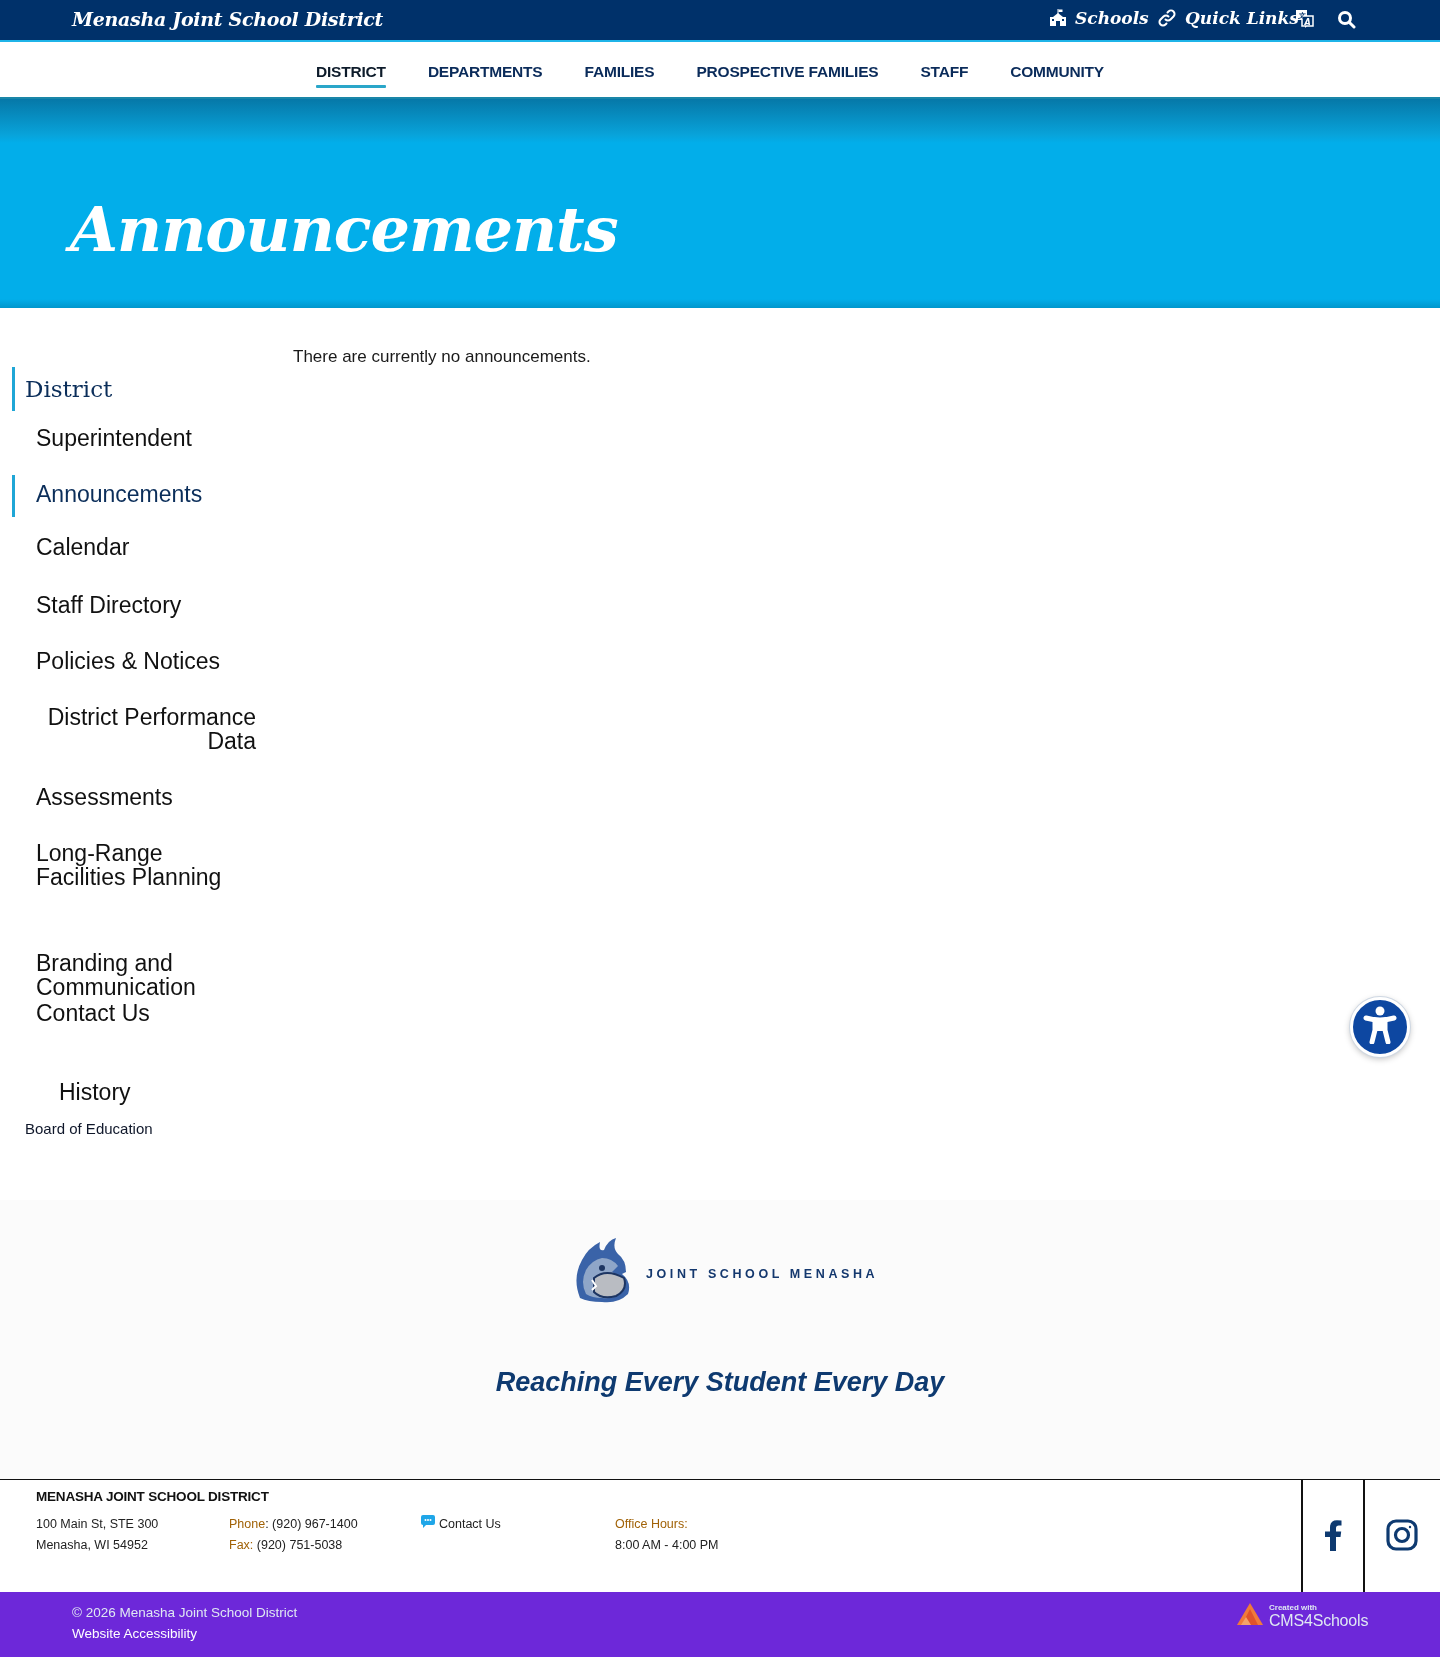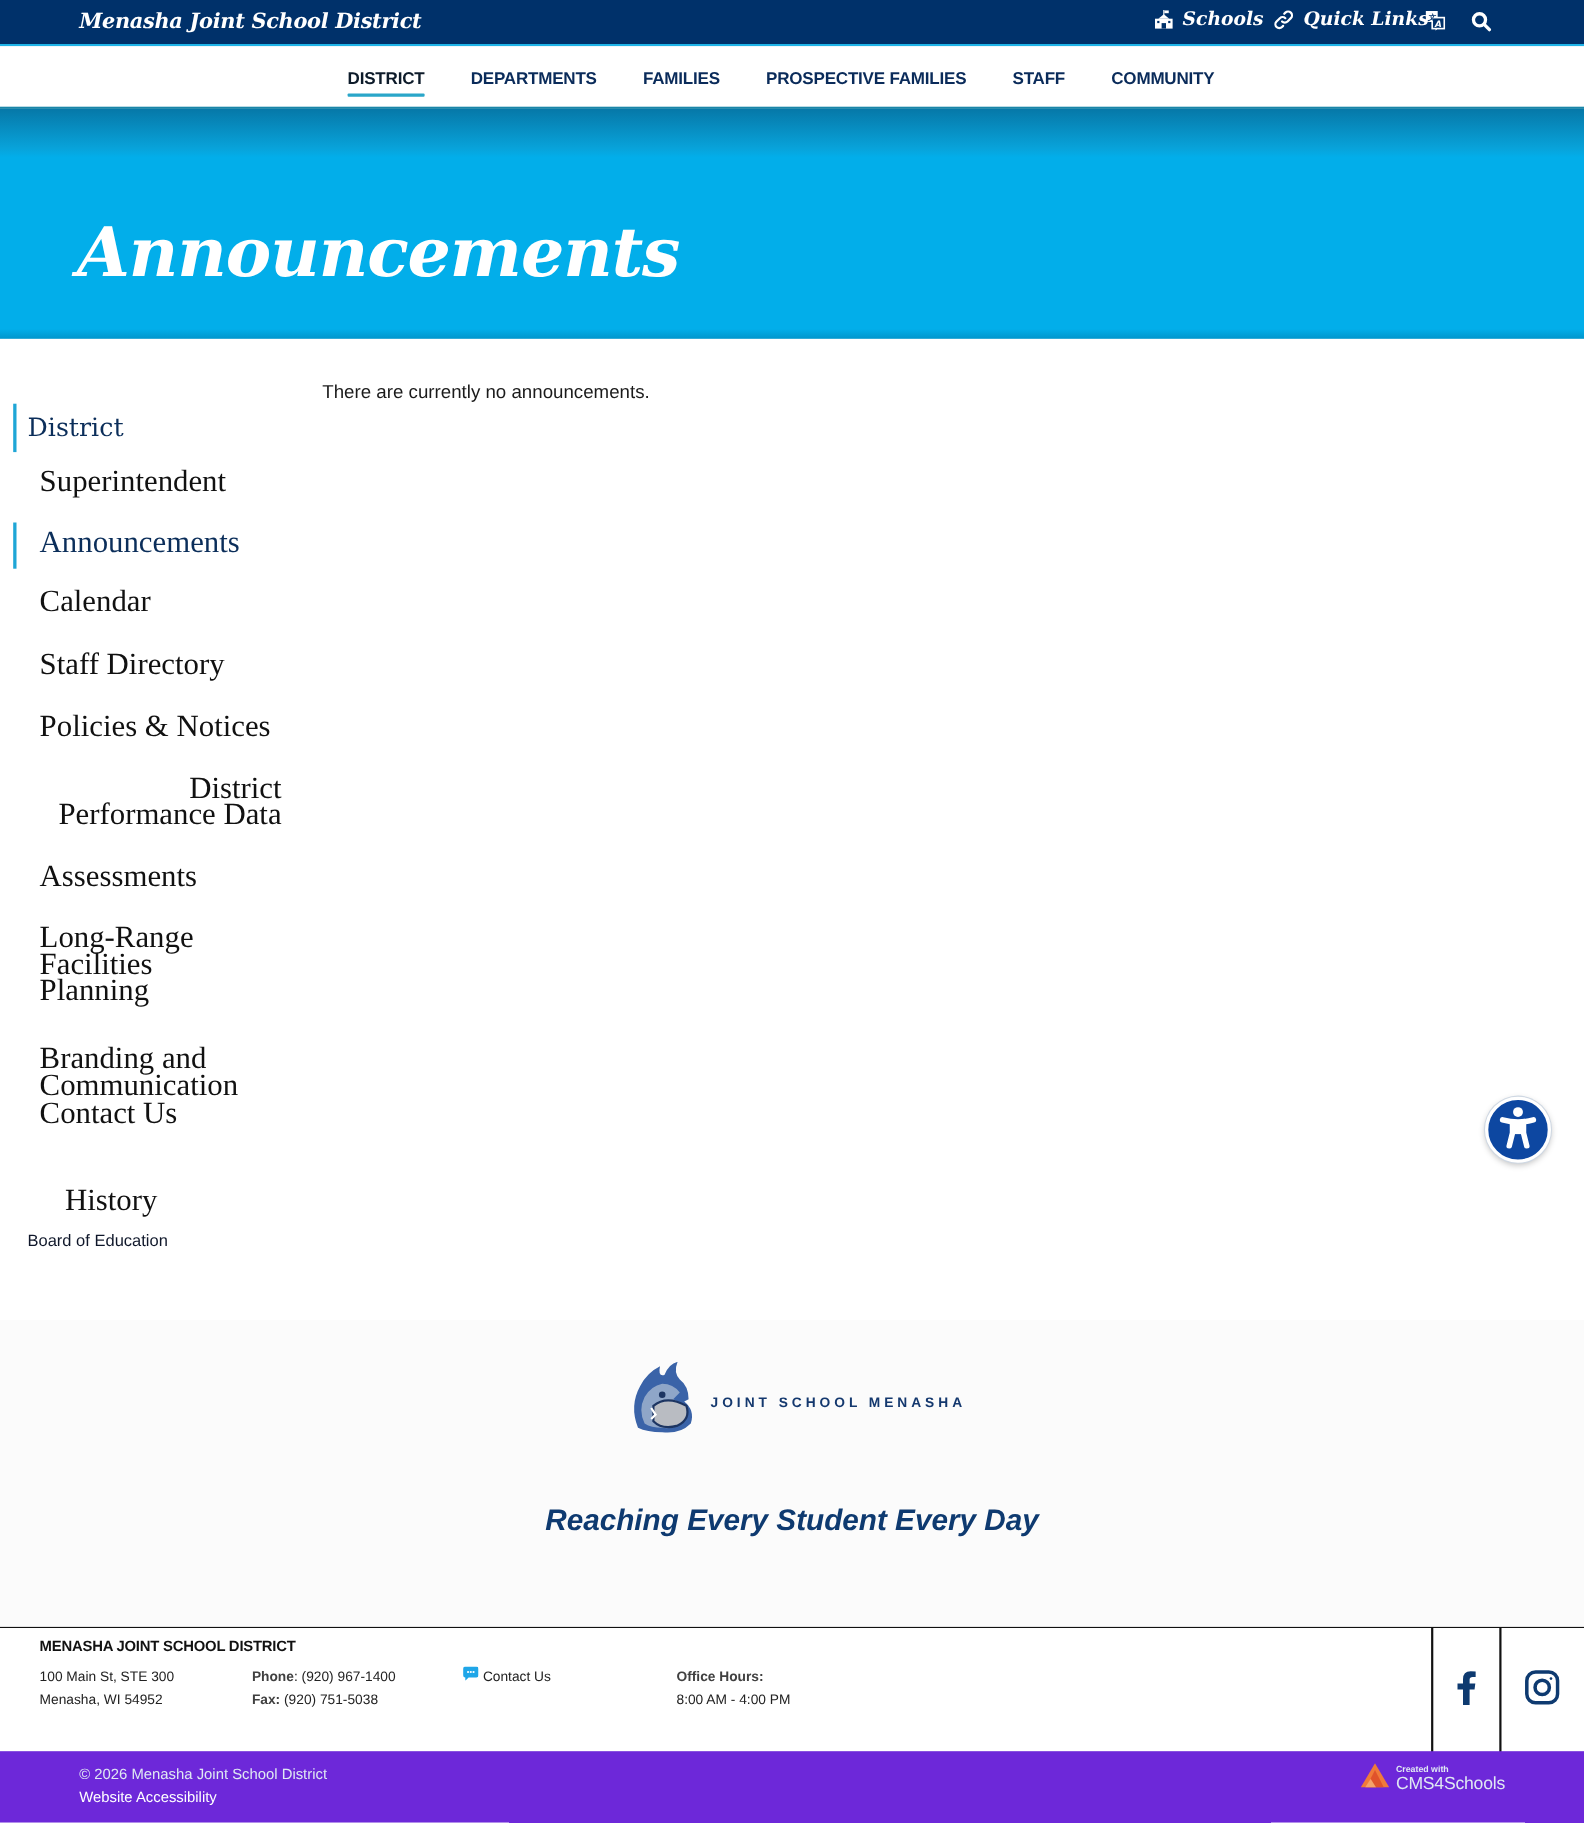--- a/index.html
+++ b/index.html
@@ -58,7 +58,7 @@
   }
   .side-item {
     position: absolute; left: 36px; width: 220px;
-    font-family: Liberation Serif, serif; font-size: 28px; color: #111; line-height: 24px; cursor: pointer;
+    font-family: Liberation Sans, sans-serif; font-size: 23px; color: #111; line-height: 24px; cursor: pointer;
   }
   .side-item.active { color: #0b2e5a; }
   .side-bar-active {

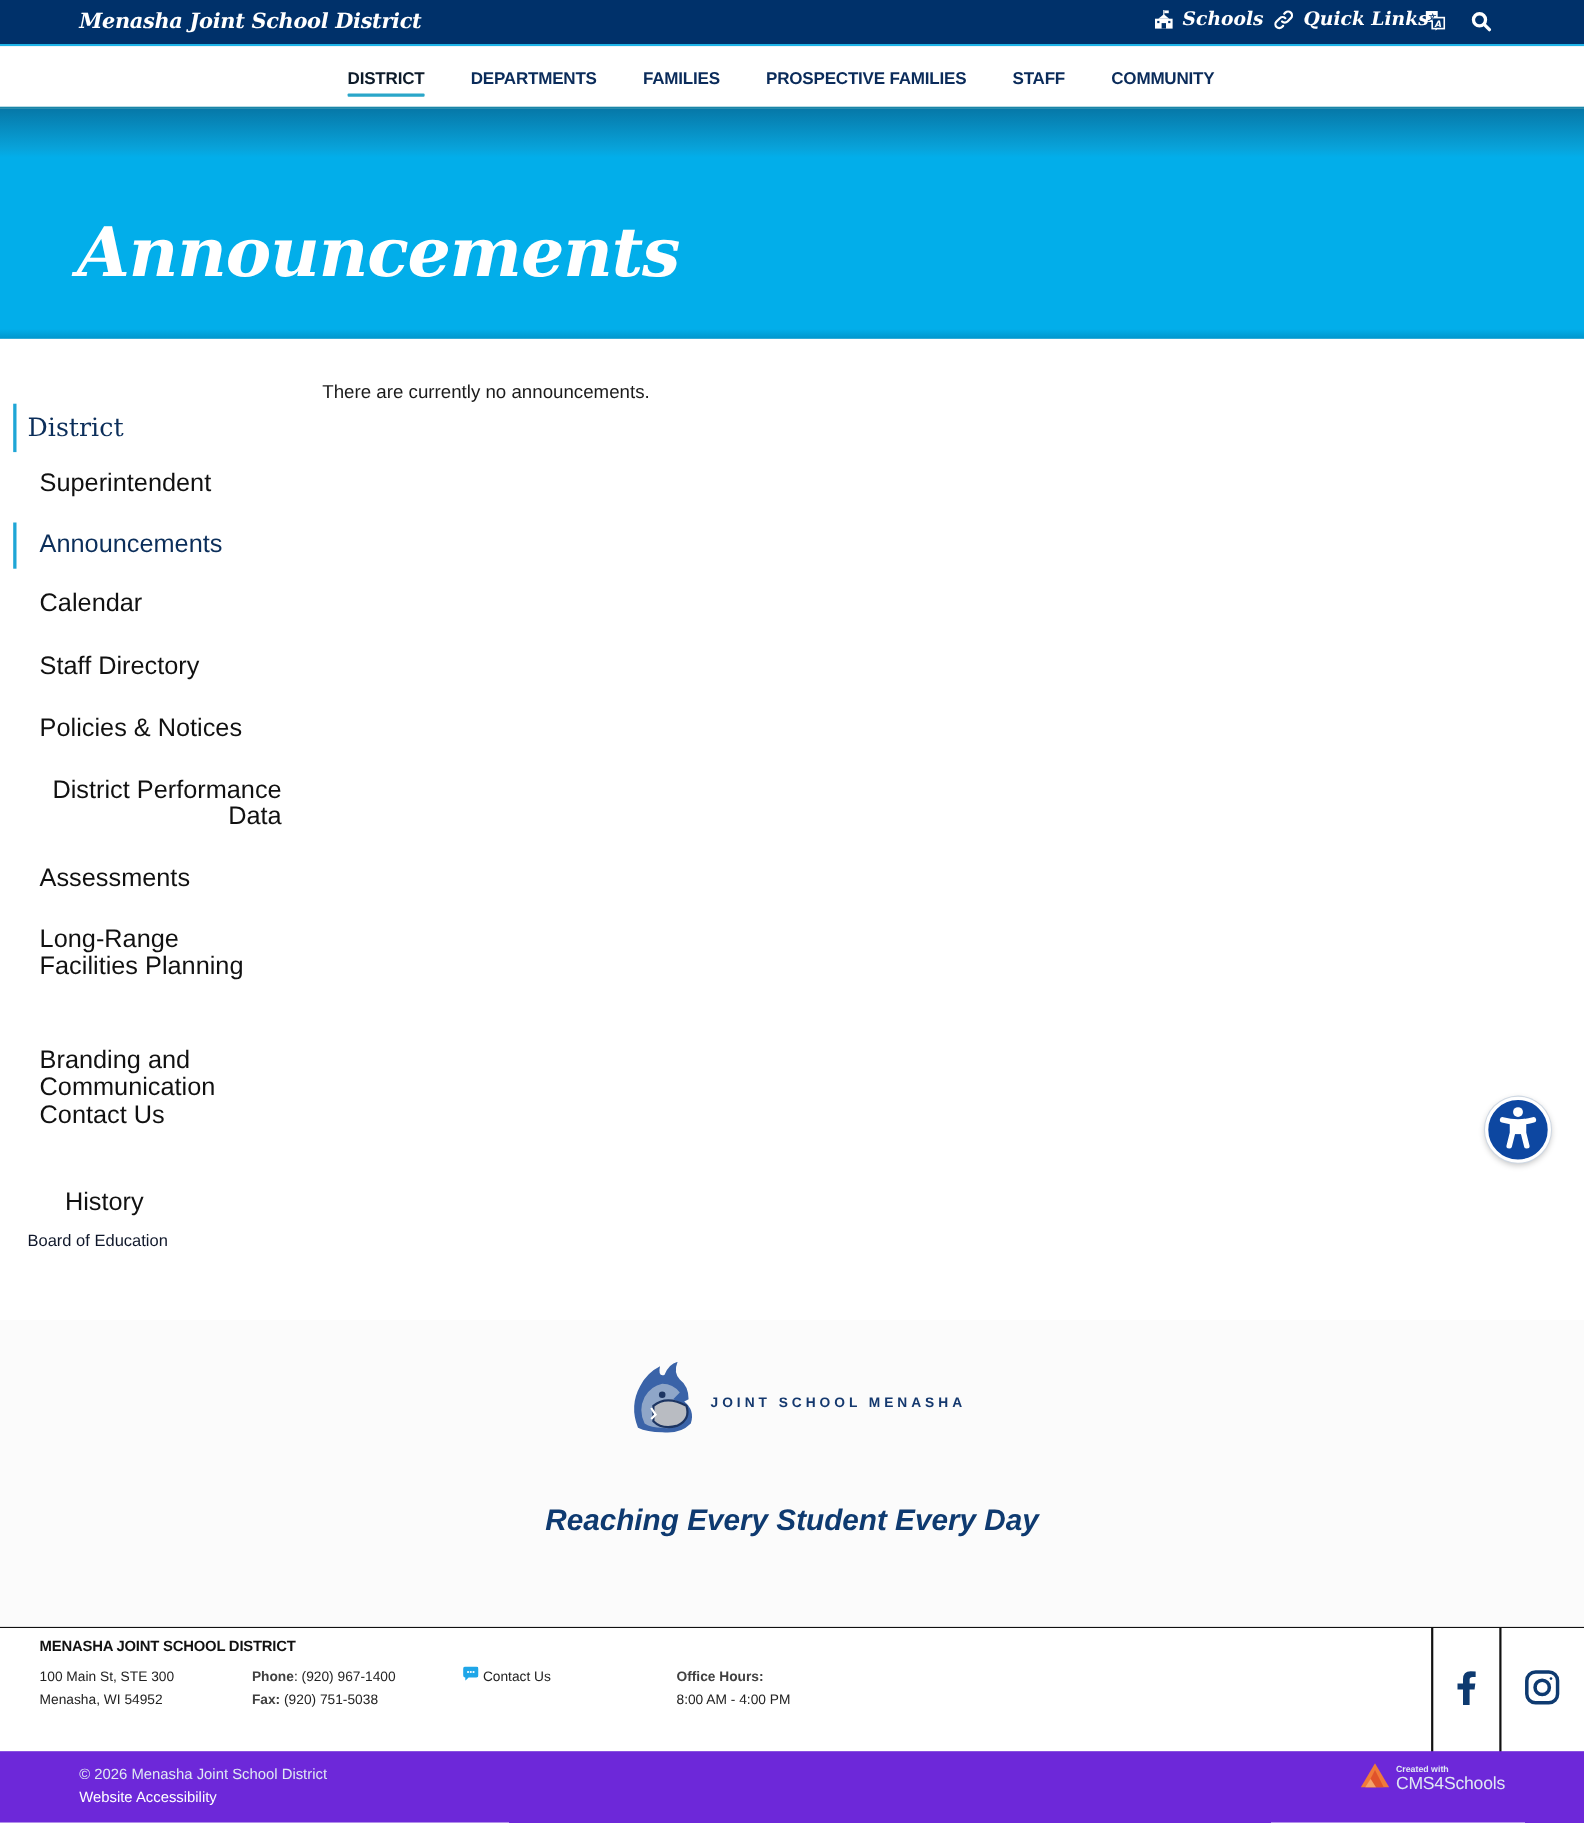--- a/index.html
+++ b/index.html
@@ -106,7 +106,7 @@
   }
   .fi-org { position: absolute; left: 36px; top: 9px; font-weight: bold; font-size: 13.5px; color: #111; letter-spacing: -0.2px; }
   .fi-col { position: absolute; top: 34px; font-size: 12.5px; color: #222; line-height: 21px; }
-  .fi-col b { font-weight: bold; color: #404040; text-align: right; }
+  .fi-col b { font-weight: normal; color: #a16207; text-align: right; }
   .fi-addr { left: 36px; }
   .fi-phone { left: 229px; }
   .fi-contact { left: 421px; display: flex; align-items: center; gap: 4px; cursor: pointer; top: 34px; height: 21px; }

